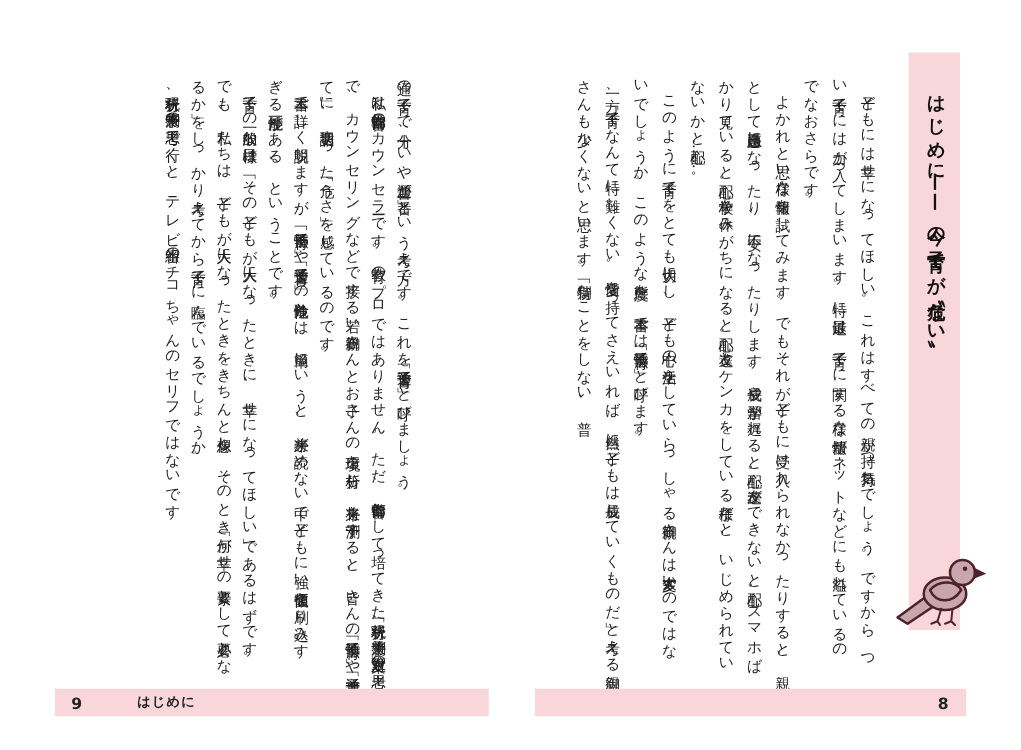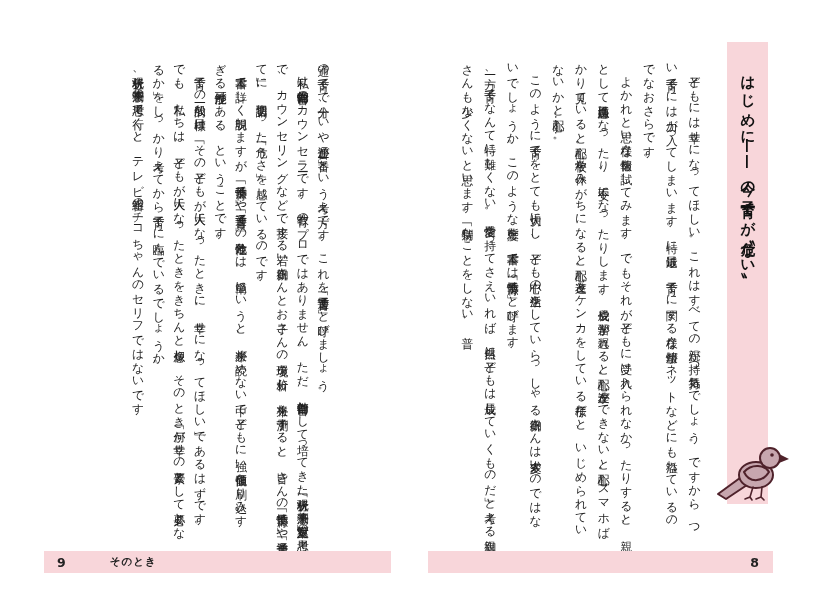--- a/index.html
+++ b/index.html
@@ -60,7 +60,7 @@
     </div>
     <div class="footer footer-left">
       <span class="pagenum">9</span>
-      <span class="chapter">そのとき</span>
+      <span class="chapter">はじめに</span>
     </div>
   </div>
 

